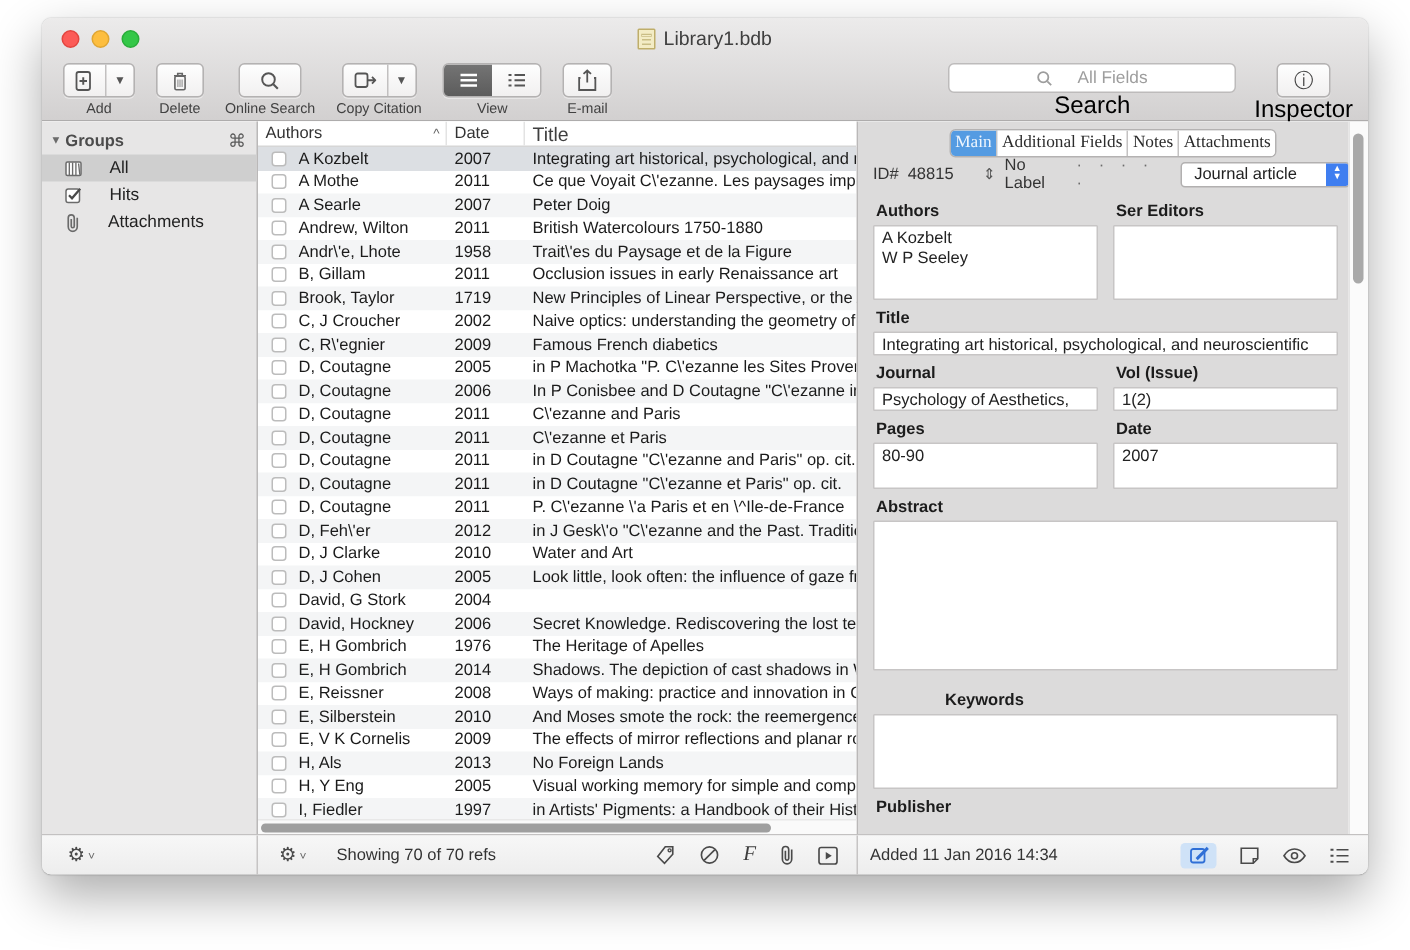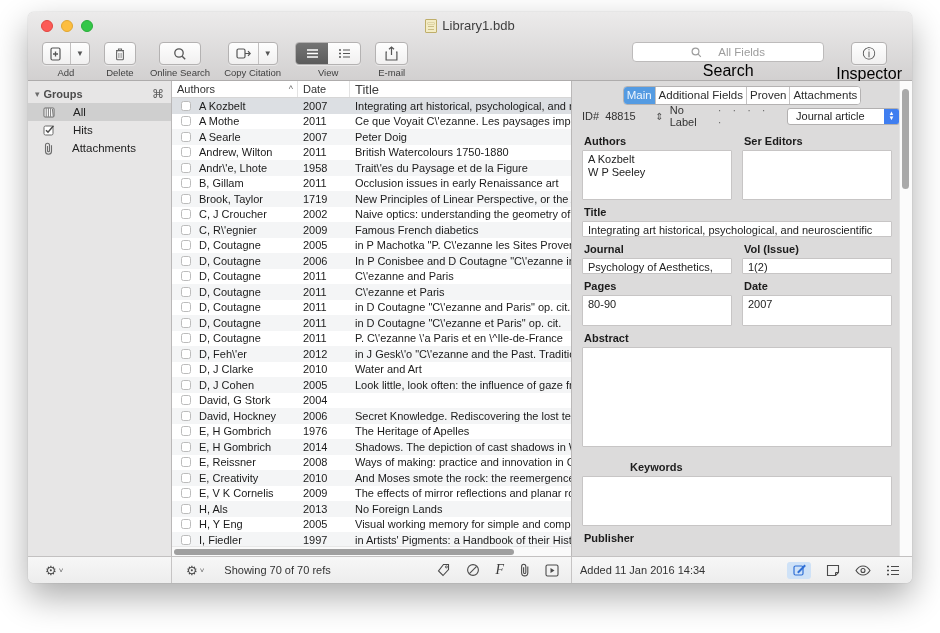--- a/index.html
+++ b/index.html
@@ -69,7 +69,7 @@
   .detail { flex:1; background:#dcdbdb; position:relative; overflow:hidden; display:flex; flex-direction:column; }
   .tabsrow { height:24px; display:flex; justify-content:center; align-items:center; padding-top:4px; }
   .tabs { display:flex; height:19px; border:1px solid #b4b2b2; border-radius:4px; overflow:hidden; background:#fff; font-size:11.5px; color:#2c2c2c; }
-  .tab { padding:0 3px; display:flex; align-items:center; border-right:1px solid #c4c2c2; background:#fff; }
+  .tab { padding:0 3px; display:flex; align-items:center; border-right:1px solid #c4c2c2; background:#fff;font-family:Liberation Serif, serif; }
   .tab:last-child { border-right:none; }
   .tab.on { background:#549be2; color:#eef5fd; }
   .idrow { height:22px; display:flex; align-items:center; font-size:11px; color:#333; padding:0 12px 0 10px; gap:6px; }

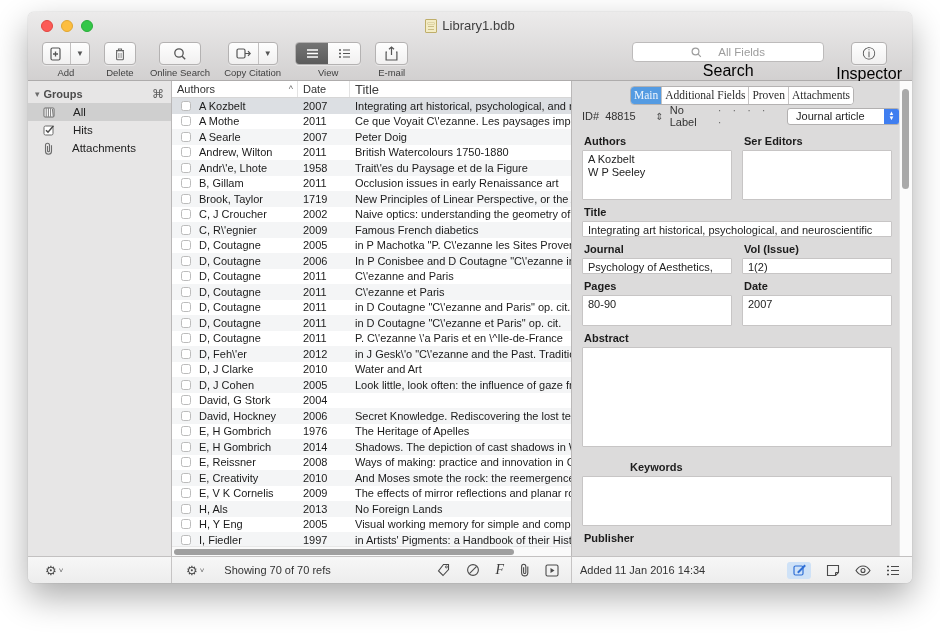--- a/index.html
+++ b/index.html
@@ -469,7 +469,7 @@
         <div class="tabs">
           <span class="tab on">Main</span>
           <span class="tab">Additional Fields</span>
-          <span class="tab">Proven</span>
+          <span class="tab">Notes</span>
           <span class="tab">Attachments</span>
         </div>
       </div>

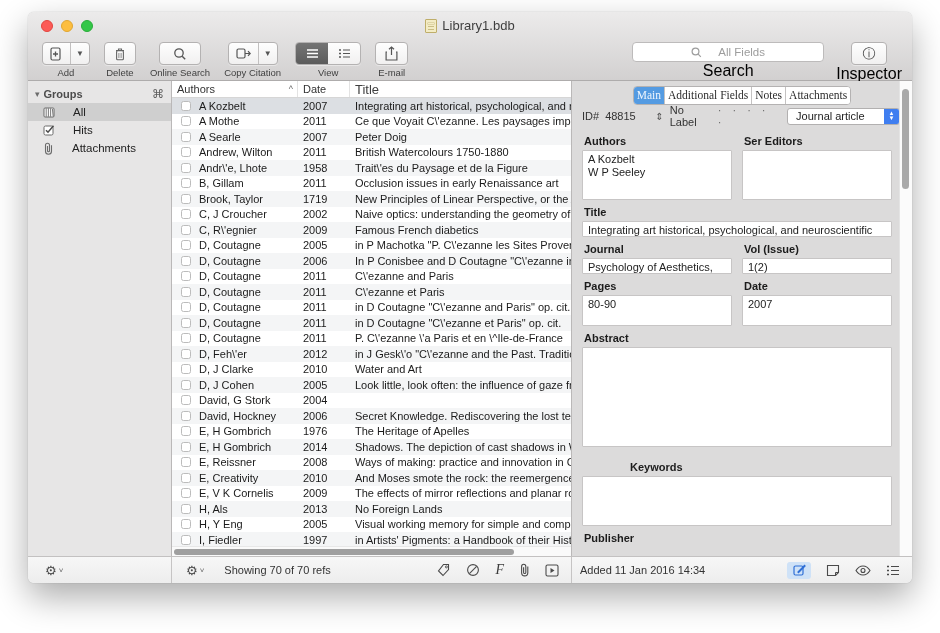--- a/index.html
+++ b/index.html
@@ -419,7 +419,7 @@
 
   <div class="trow">
     <span class="cb"></span>
-    <span class="c-author">E, Creativity</span>
+    <span class="c-author">E, Silberstein</span>
     <span class="c-date">2010</span>
     <span class="c-title">And Moses smote the rock: the reemergence of water in lan</span>
   </div>

